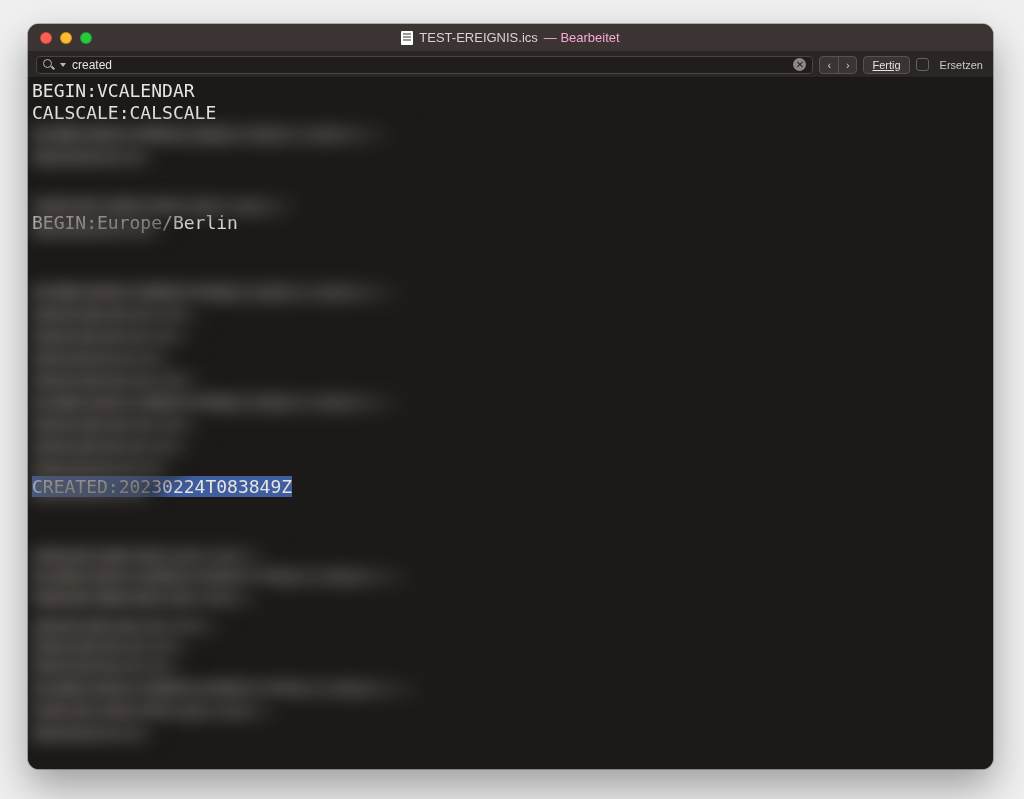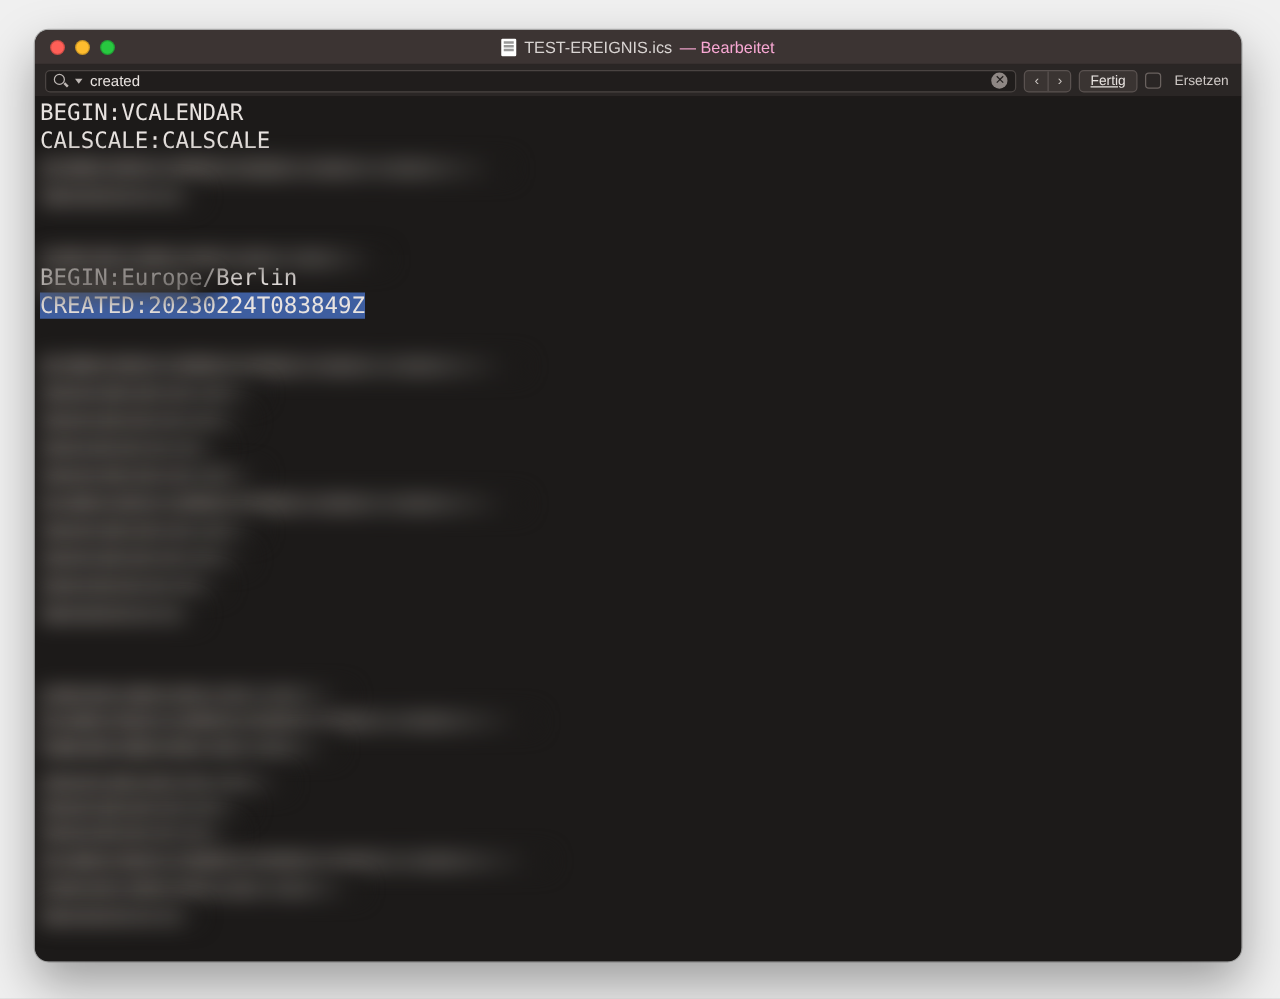--- a/index.html
+++ b/index.html
@@ -306,7 +306,7 @@
       <div class="blurblock shapeI"></div>
       <div class="blurblock shapeJ"></div>
 
-      <div class="line" style=""><span class="hl">CREATED:20230224T083849Z</span></div>
+      <div class="line" style="margin-top:242px;"><span class="hl">CREATED:20230224T083849Z</span></div>
 
       <div class="blurblock shapeK"></div>
       <div class="blurblock shapeL"></div>

